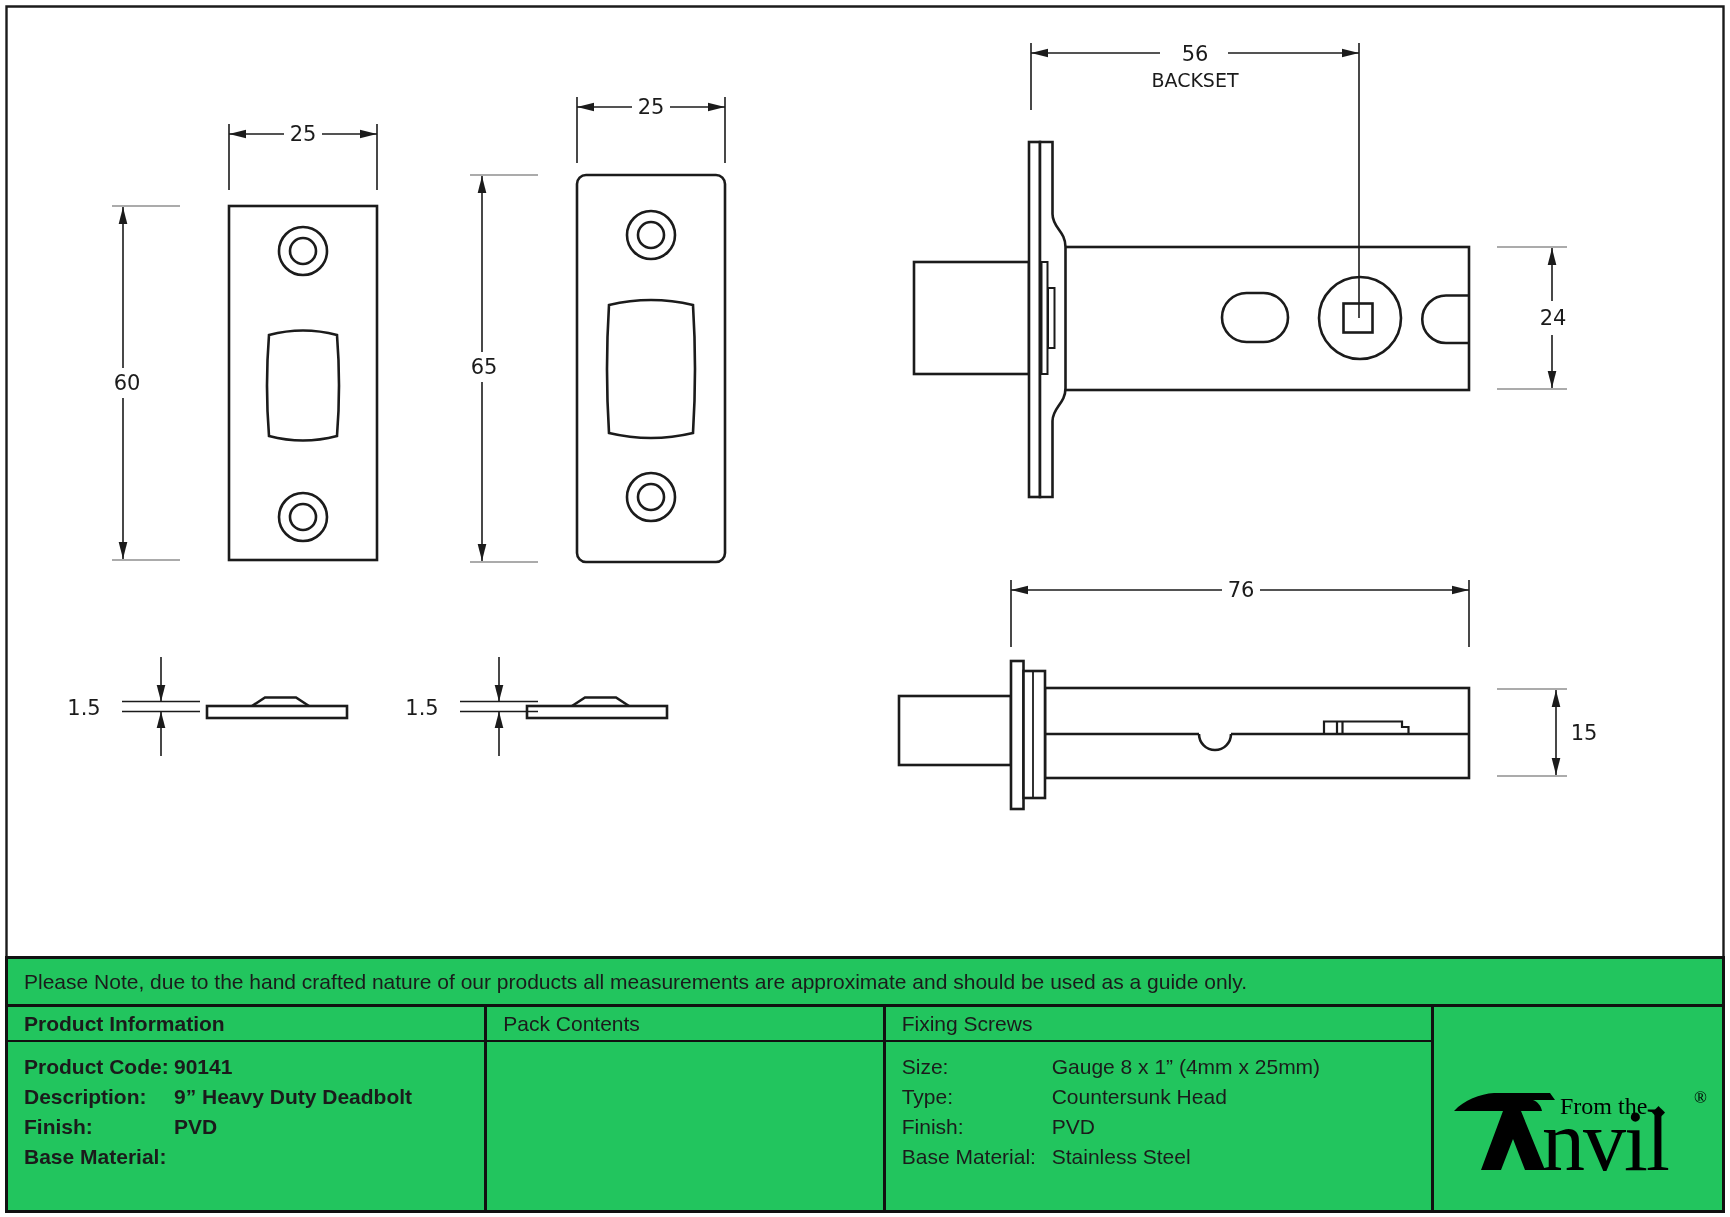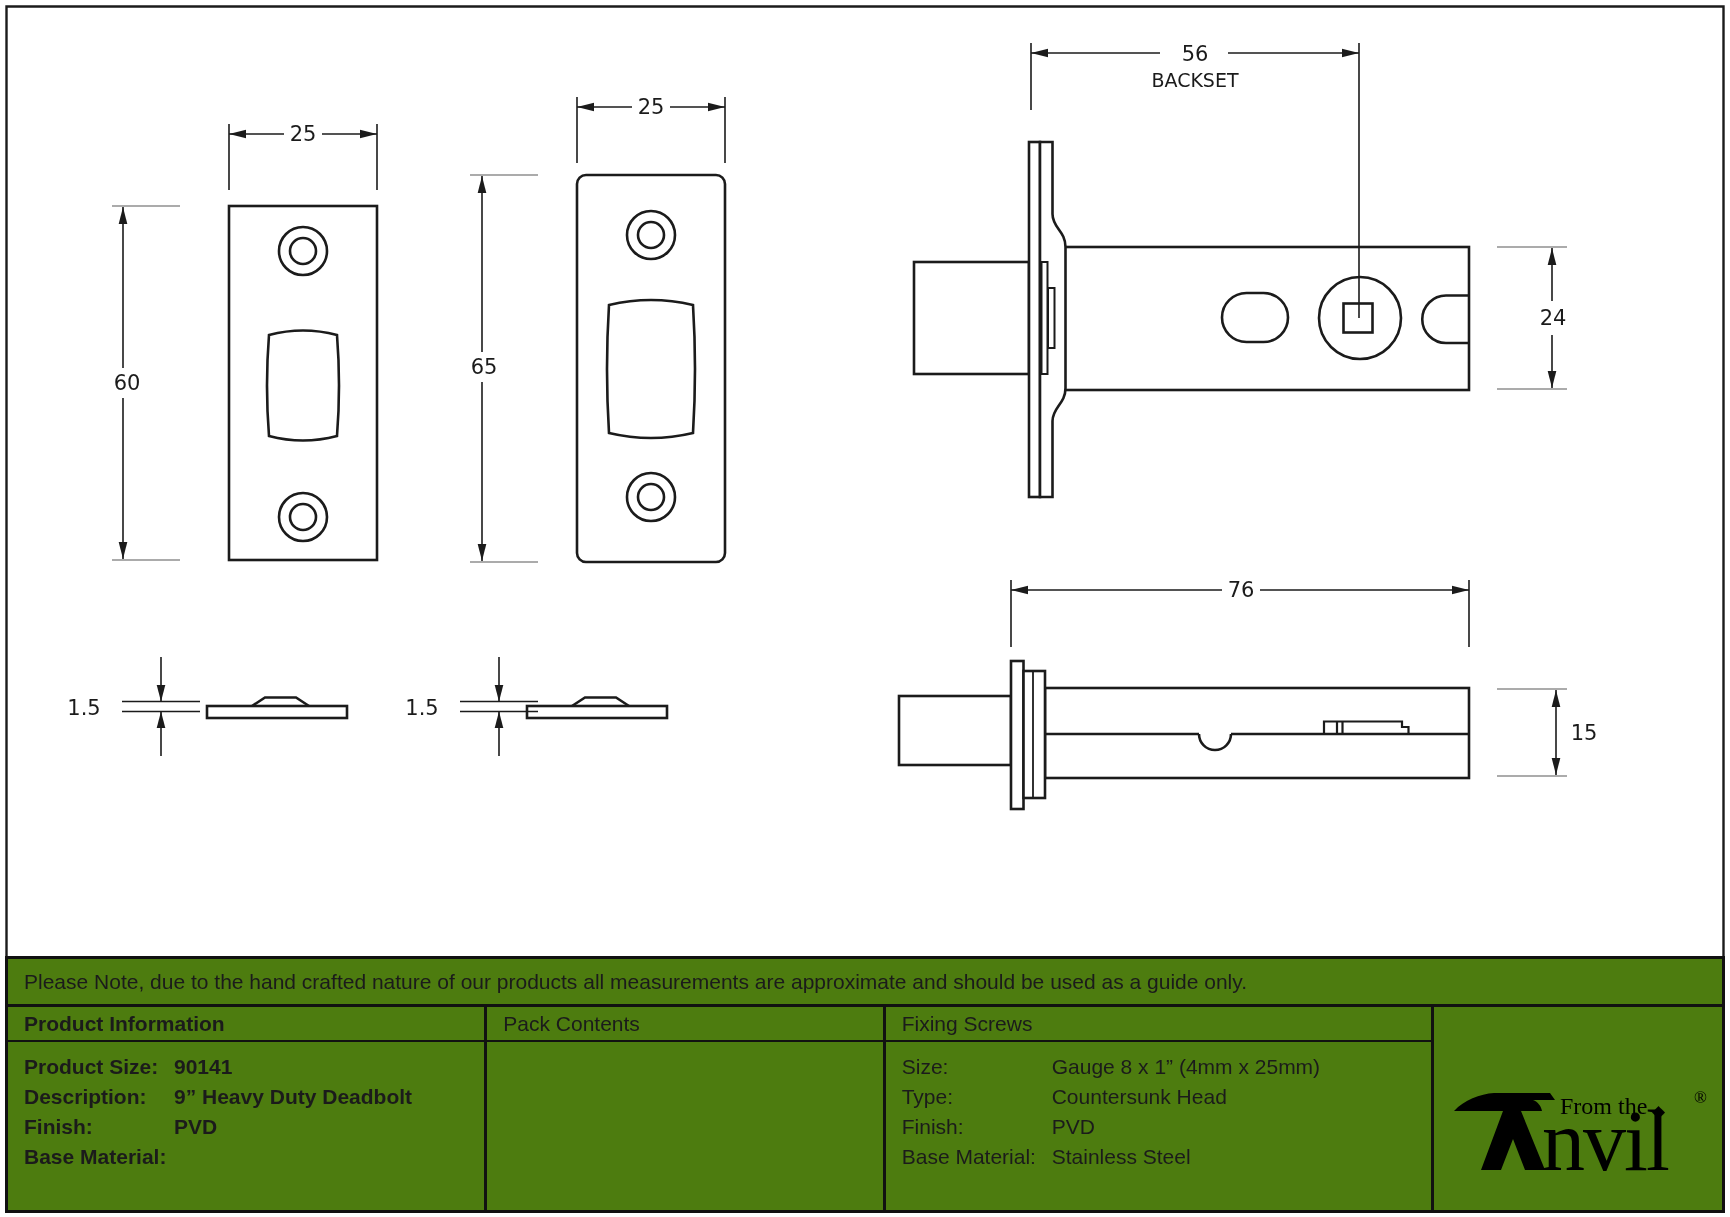--- a/index.html
+++ b/index.html
@@ -13,7 +13,7 @@
 
   .tablewrap{
     position:absolute;left:5px;top:956px;width:1720px;height:257px;
-    border:3px solid #111;box-sizing:border-box;background:#4d7c0f;
+    border:3px solid #111;box-sizing:border-box;background:#22c55e;
   }
   .note-row{
     height:45px;border-bottom:3px solid #111;display:flex;align-items:center;

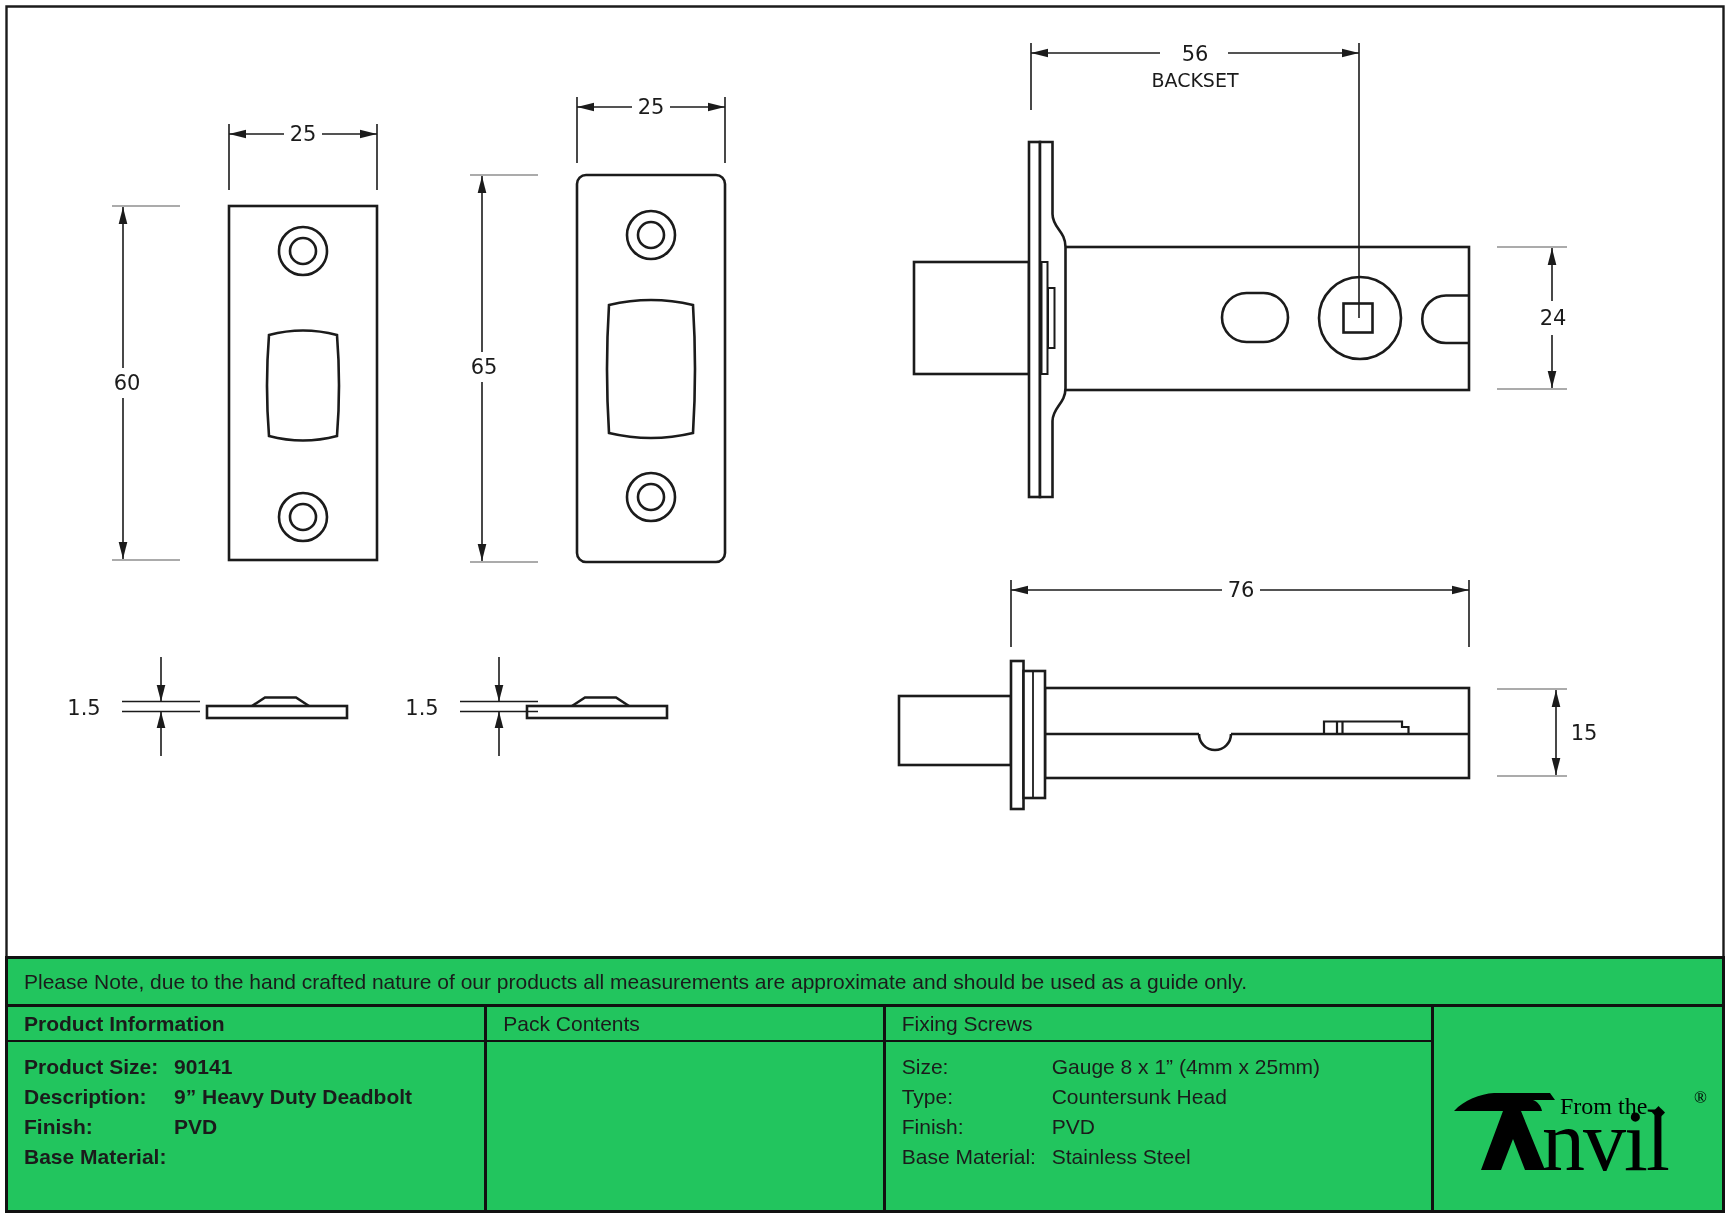--- a/index.html
+++ b/index.html
@@ -209,7 +209,7 @@
         <div class="col-h">Product Information</div>
         <div class="col-body">
           <div class="kv">
-            <span class="k">Product Size:</span>
+            <span class="k">Product Code:</span>
             <span class="v">90141</span>
           </div>
           <div class="kv">

